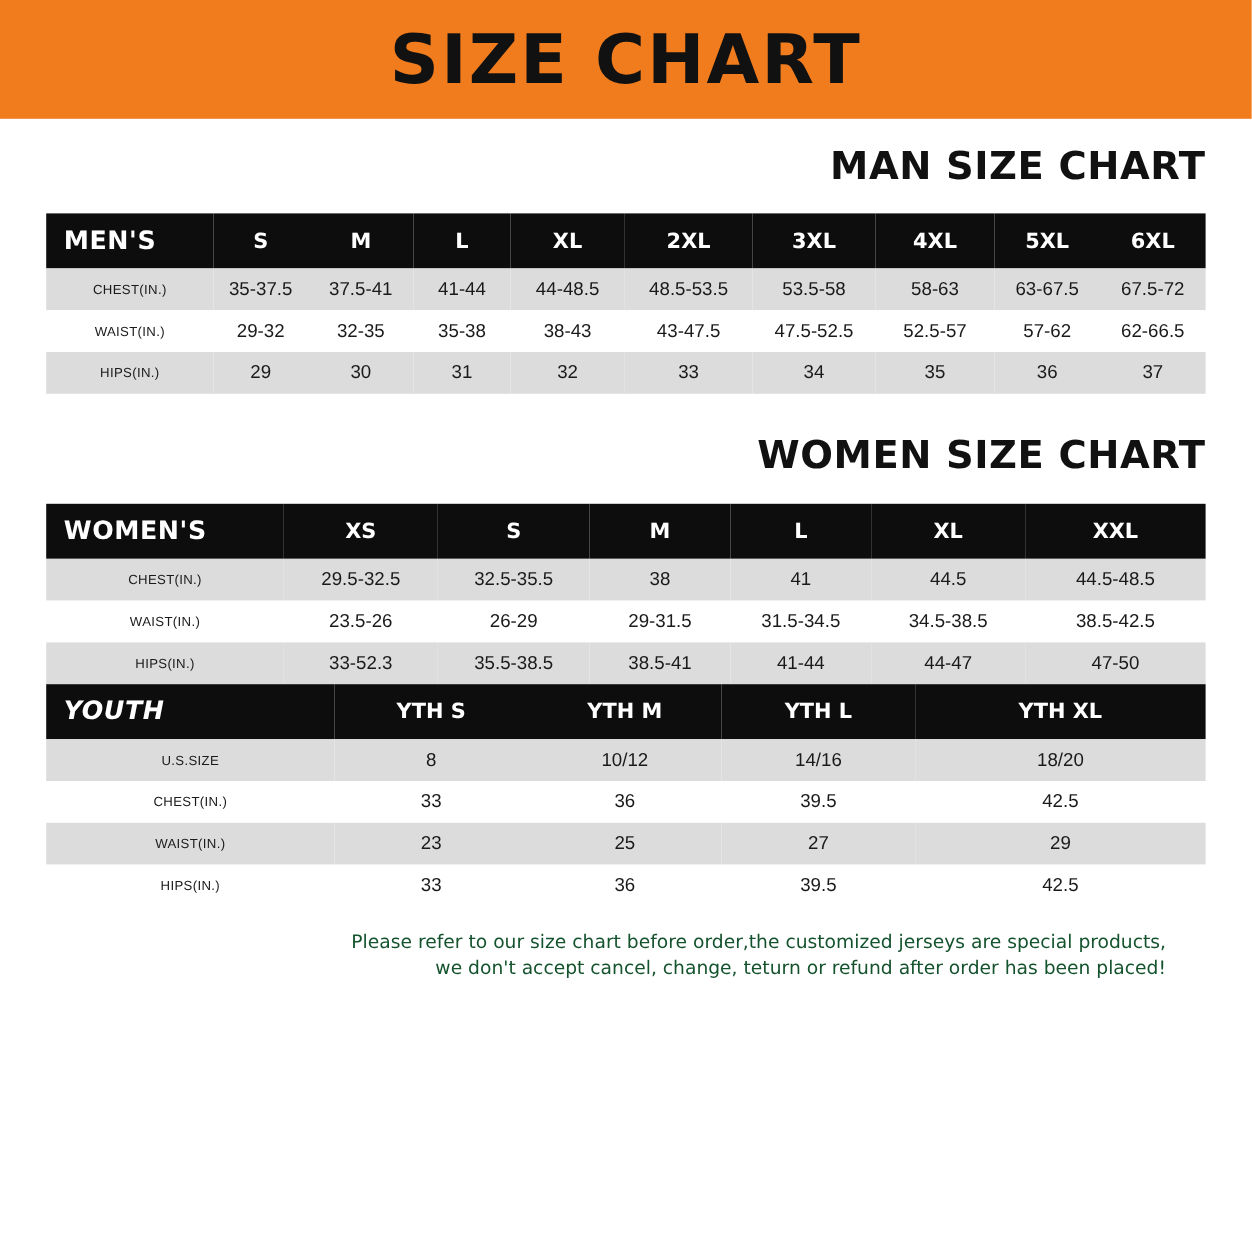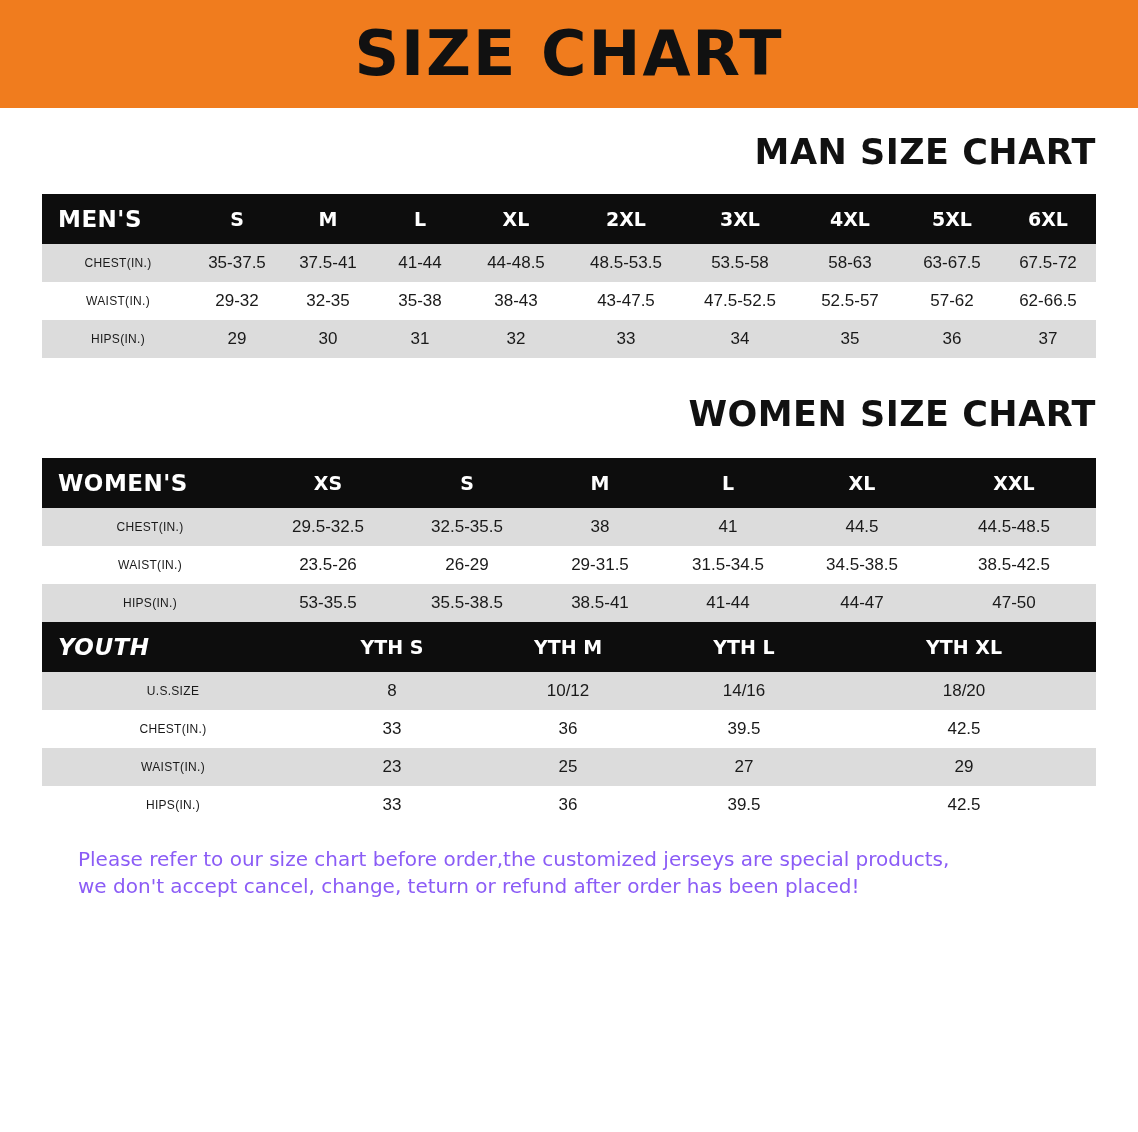--- a/index.html
+++ b/index.html
@@ -235,7 +235,7 @@
         </tr>
         <tr class="row-shade">
           <td class="first-col">HIPS(IN.)</td>
-          <td>53-35.5</td>
+          <td>33-52.3</td>
           <td>35.5-38.5</td>
           <td>38.5-41</td>
           <td>41-44</td>

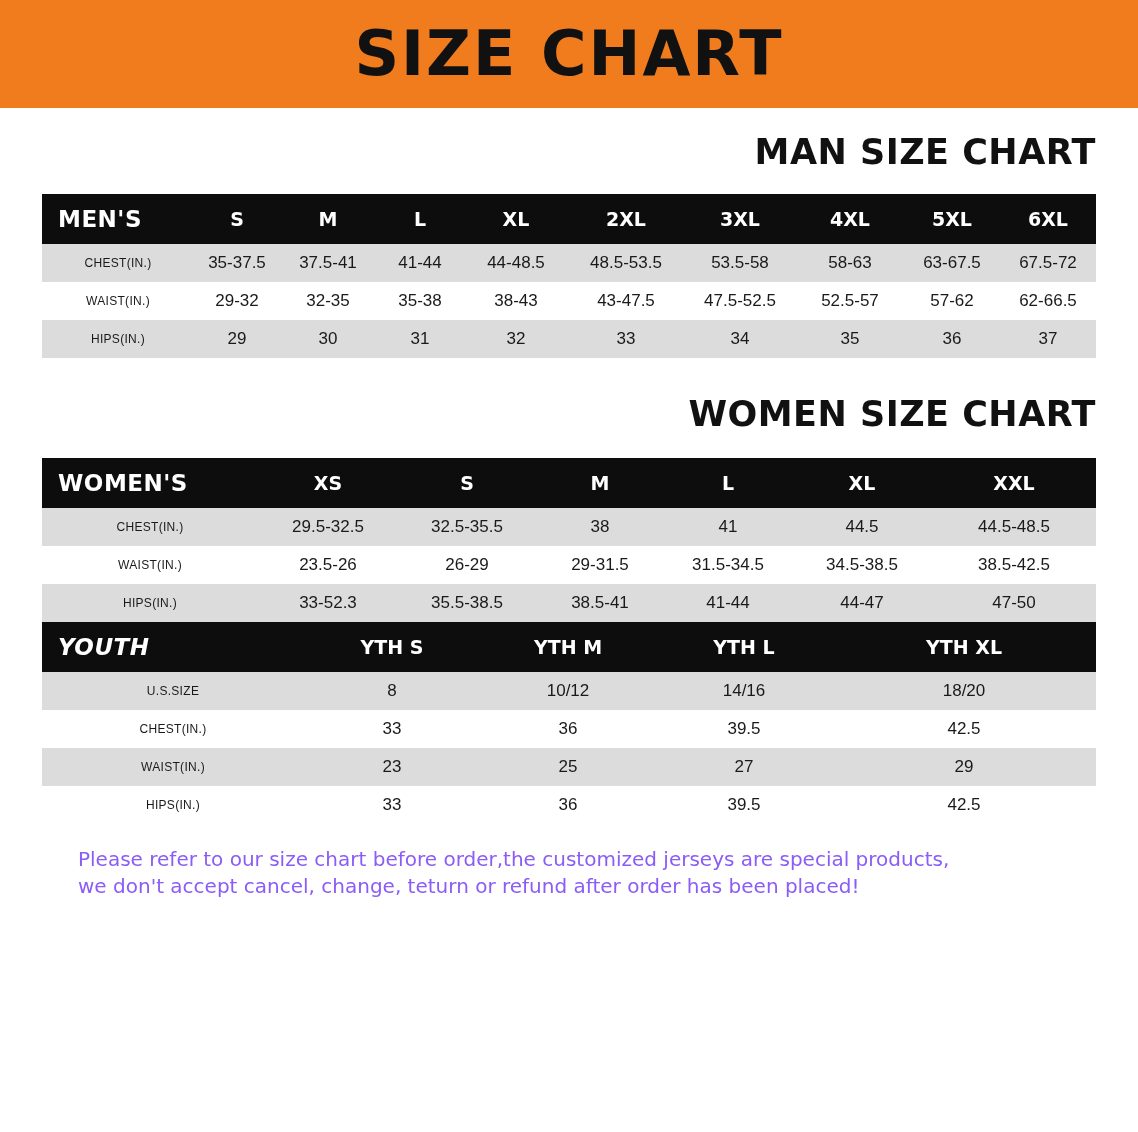--- a/index.html
+++ b/index.html
@@ -105,10 +105,10 @@
   .note {
     margin-top: 22px;
     padding: 0 36px;
-    text-align: left;
-    color: #8b5cf6;
+    text-align: right;
+    color: #14532d;
     font-family: "DejaVu Sans", sans-serif;
-    font-size: 20px;
+    font-size: 17px;
     line-height: 1.35;
   }
   .note div { white-space: nowrap; }

